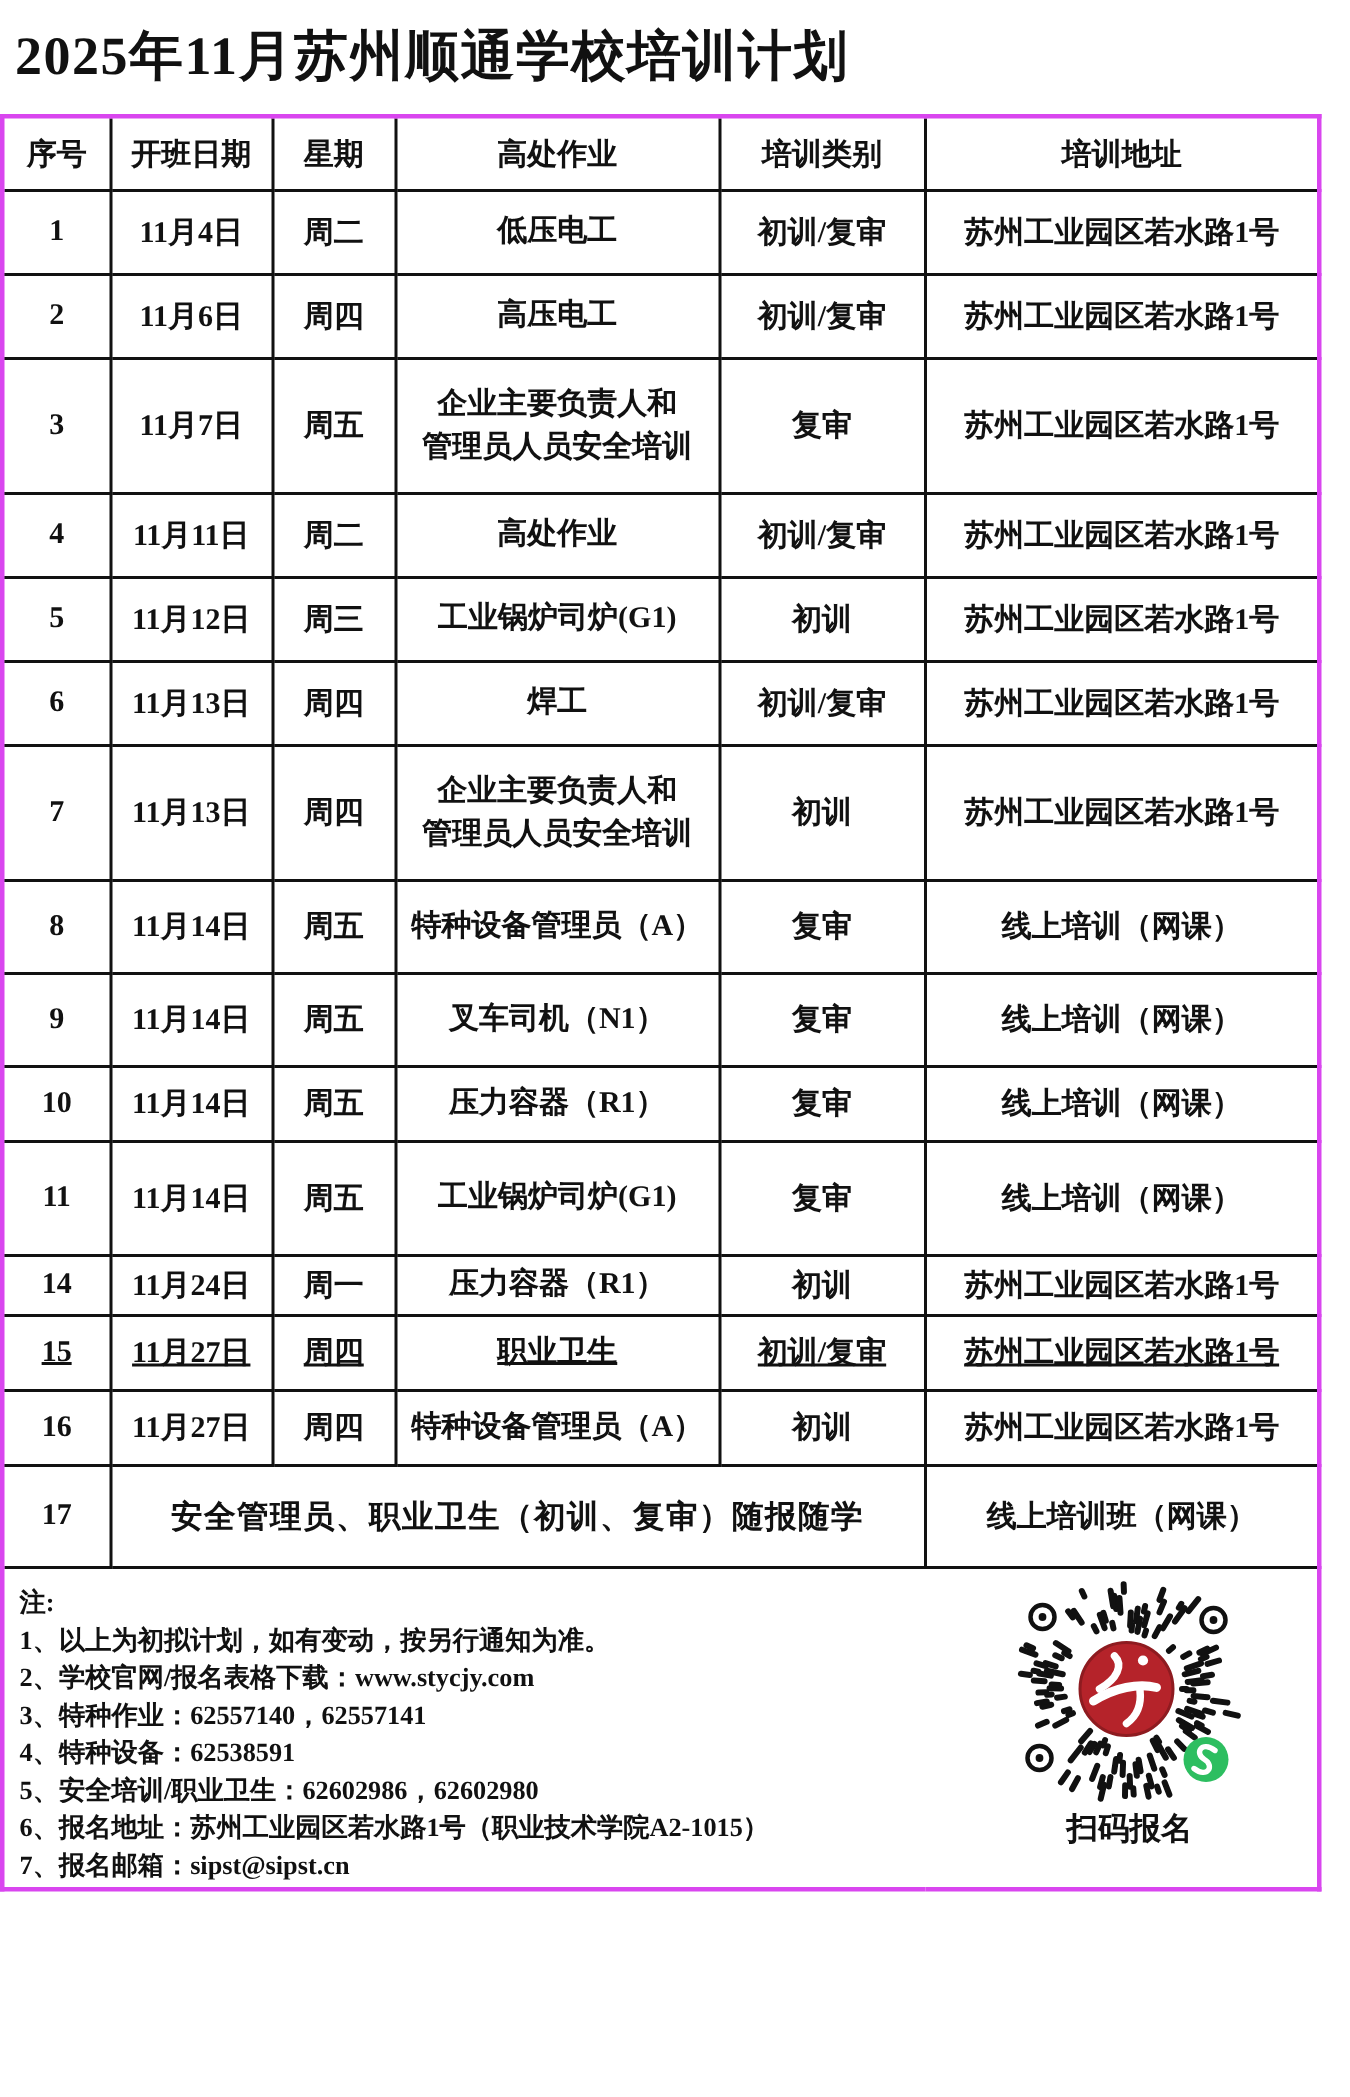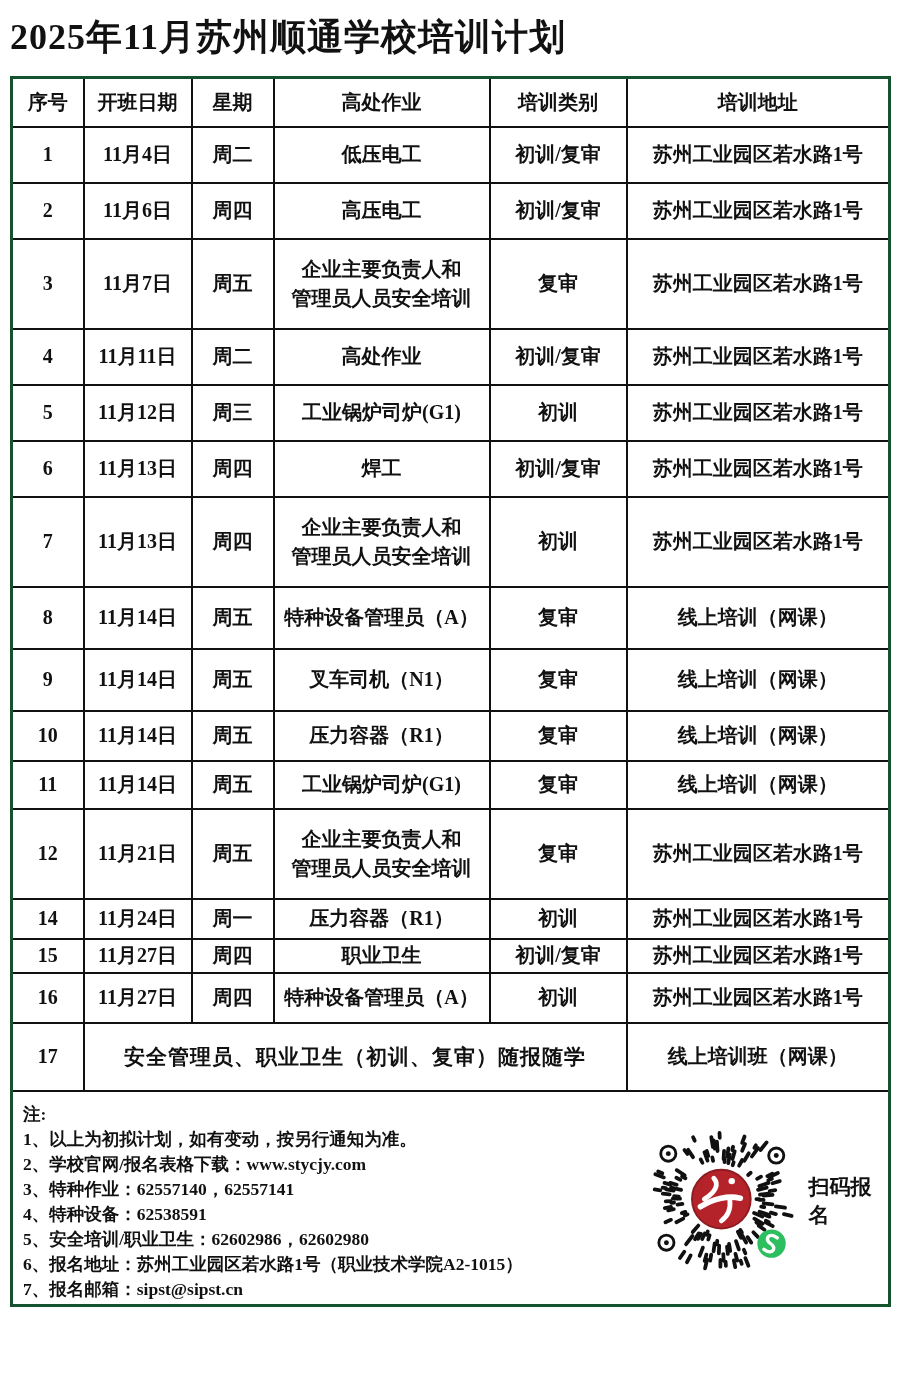--- a/index.html
+++ b/index.html
@@ -14,8 +14,8 @@
   }
   table.schedule {
     border-collapse:collapse; table-layout:fixed;
-    margin-left:10px; width:878px;
-    border:3px solid #14532d;
+    width:878px;
+    border:3px solid #d946ef;
   }
   th, td {
     border:2px solid #111;

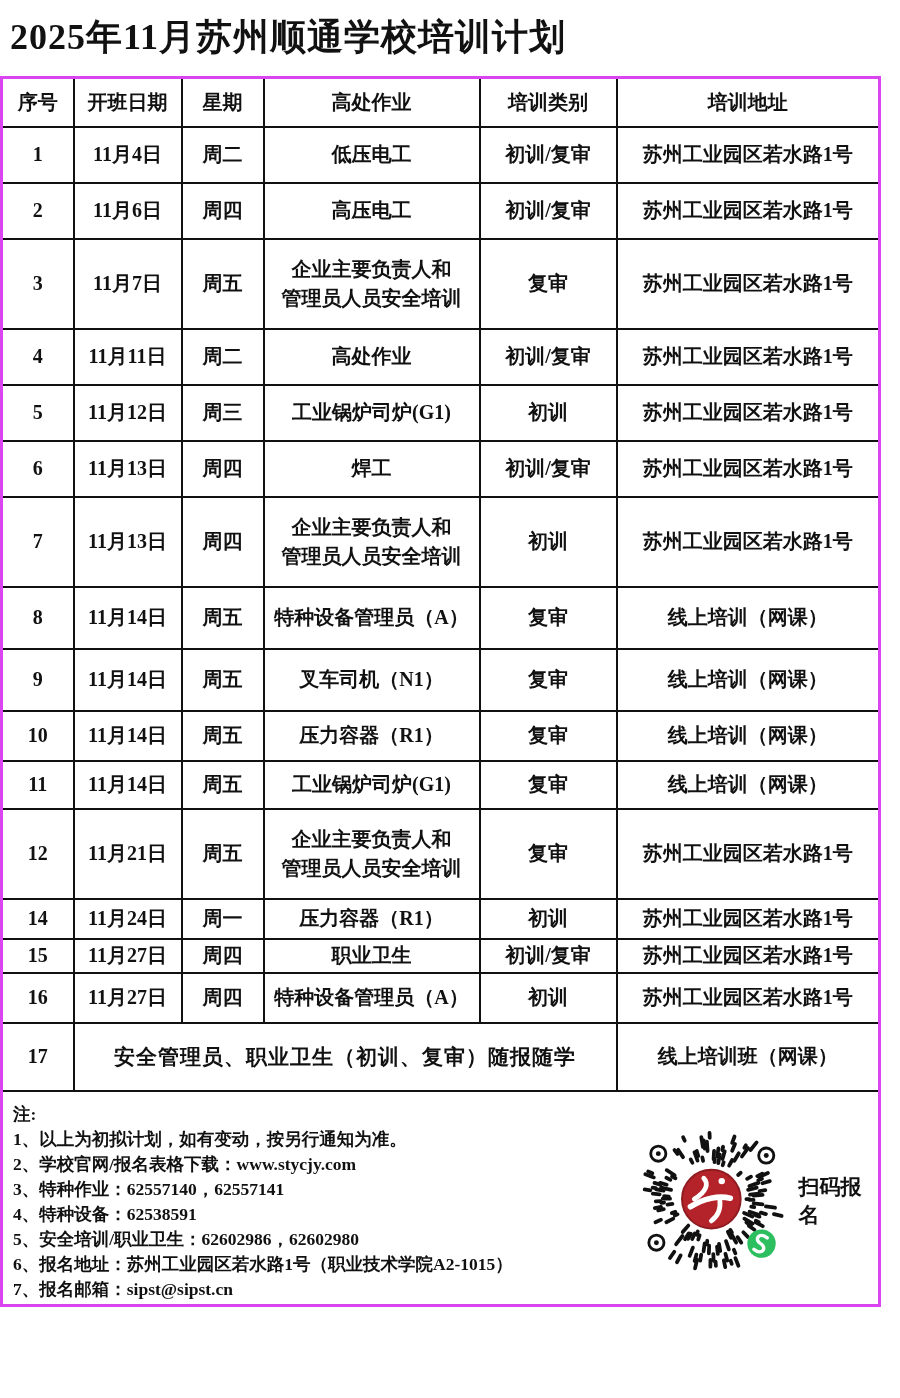--- a/index.html
+++ b/index.html
@@ -148,7 +148,7 @@
           <td>复审</td>
           <td>线上培训（网课）</td>
         </tr>
-        <tr style="height: 48px;">
+        <tr style="height: 76px;">
           <td>11</td>
           <td>11月14日</td>
           <td>周五</td>

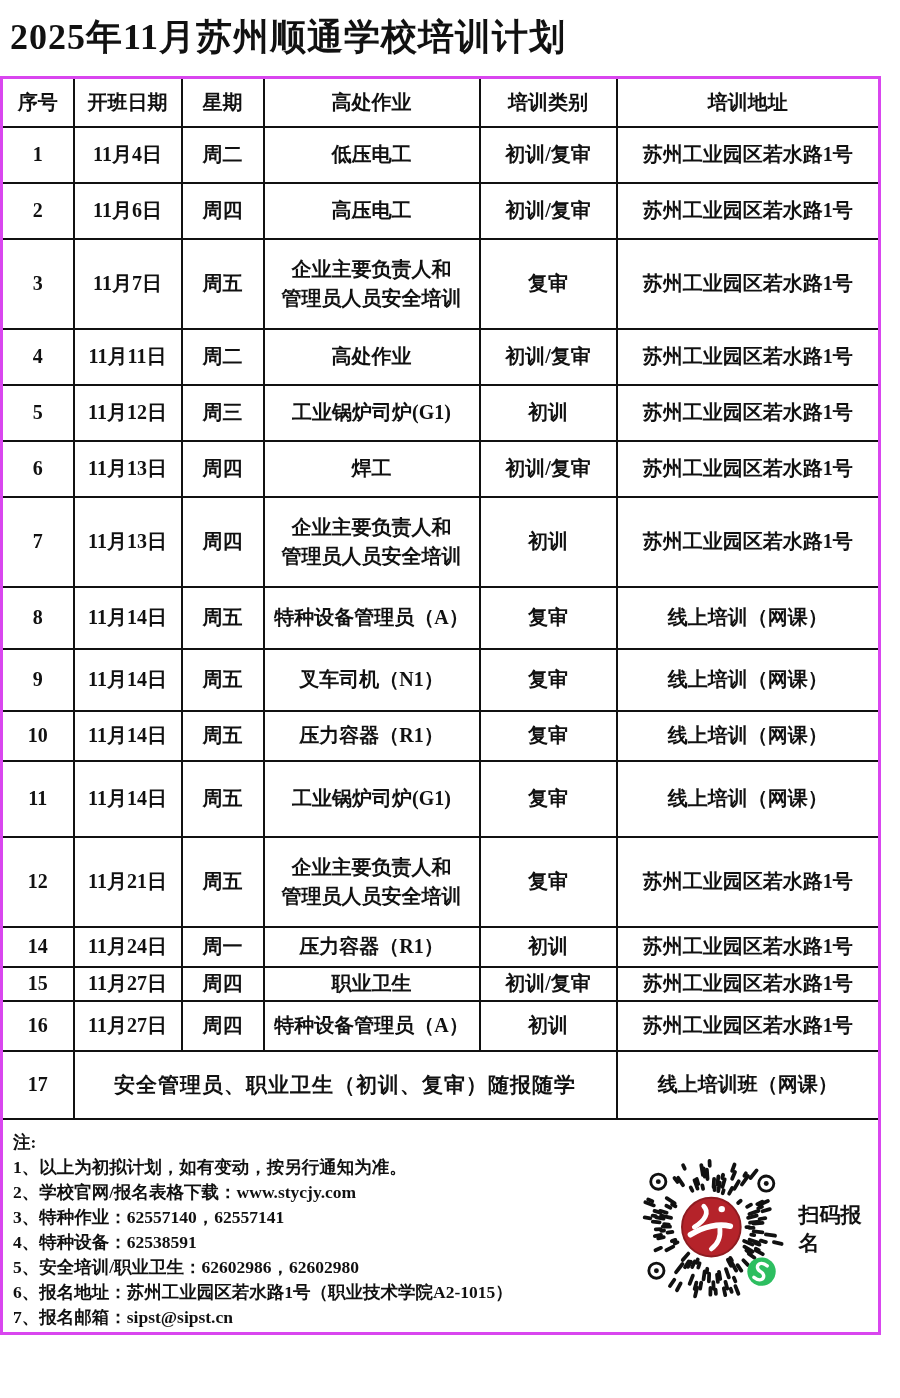--- a/index.html
+++ b/index.html
@@ -155,15 +155,6 @@
           <td class="project">工业锅炉司炉(G1)</td>
           <td>复审</td>
           <td>线上培训（网课）</td>
-        </tr>
-        <tr style="height: 90px;">
-          <td>12</td>
-          <td>11月21日</td>
-          <td>周五</td>
-          <td class="project">企业主要负责人和
-管理员人员安全培训</td>
-          <td>复审</td>
-          <td>苏州工业园区若水路1号</td>
         </tr>
         <tr style="height: 40px;">
           <td>14</td>

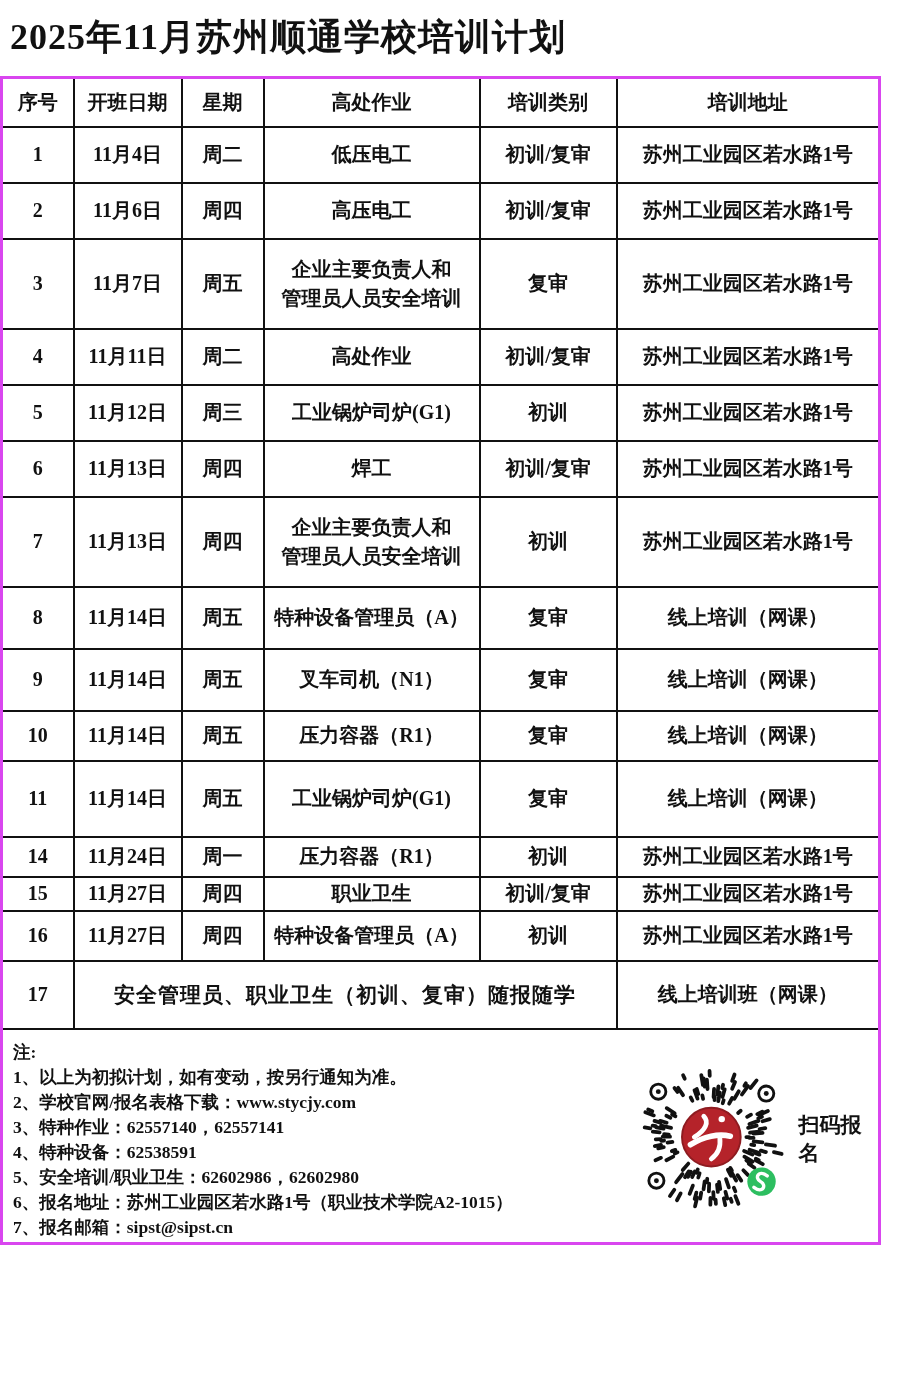--- a/index.html
+++ b/index.html
@@ -164,7 +164,7 @@
           <td>初训</td>
           <td>苏州工业园区若水路1号</td>
         </tr>
-        <tr style="height: 34px;">
+        <tr style="height: 50px; text-decoration: underline;">
           <td>15</td>
           <td>11月27日</td>
           <td>周四</td>

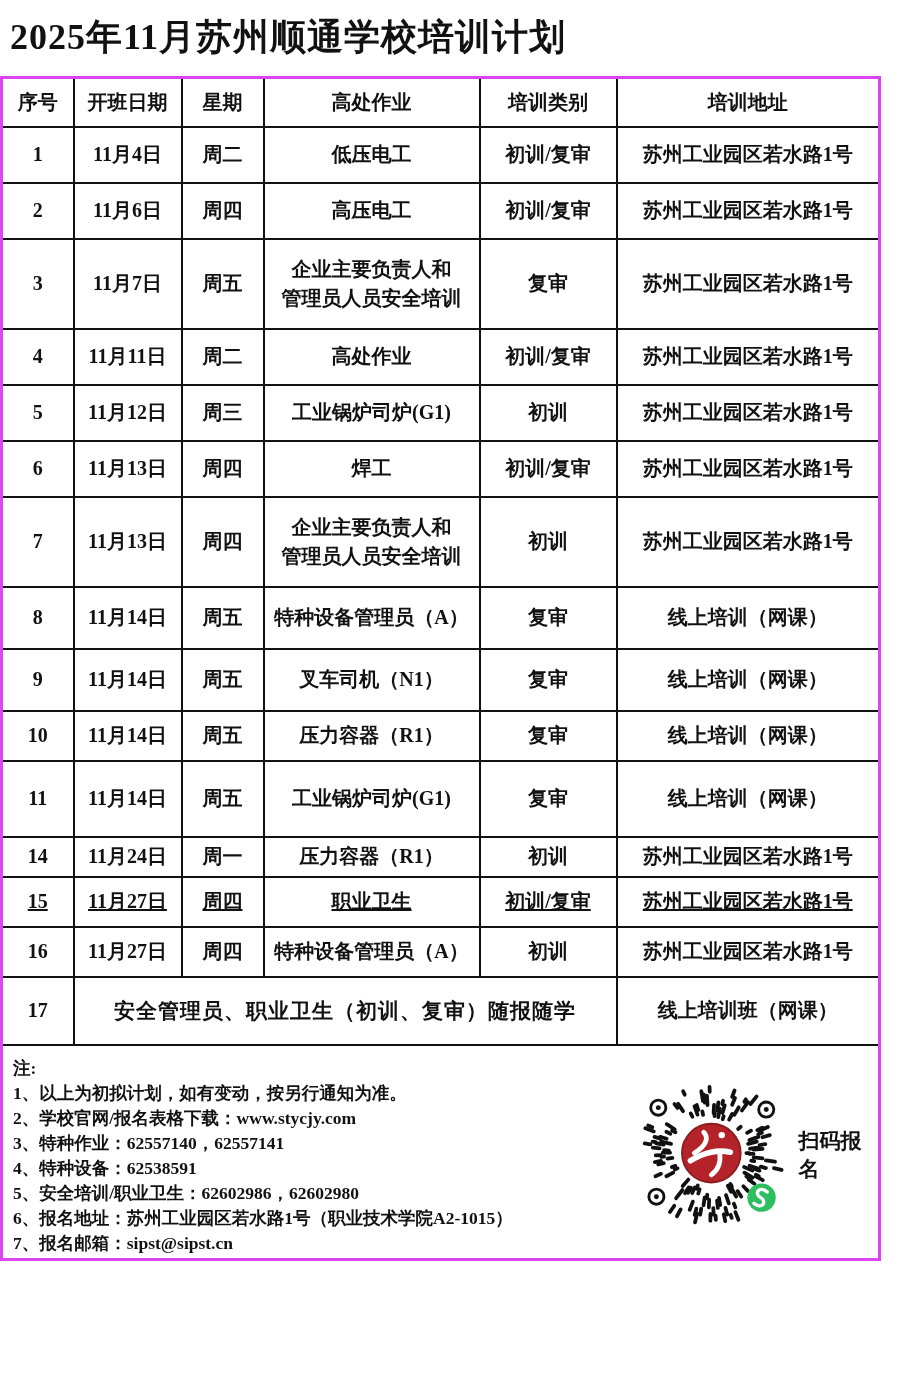--- a/index.html
+++ b/index.html
@@ -34,7 +34,7 @@
   }
   .note-item { margin:1px 0; }
   .qr-block {
-    width:250px; display:flex; flex-direction:row;
+    width:250px; display:flex; flex-direction:column;
     align-items:center; justify-content:flex-start; padding-top:6px;
   }
   .qr-caption { font-size:21px; font-weight:bold; margin-top:1px; }

